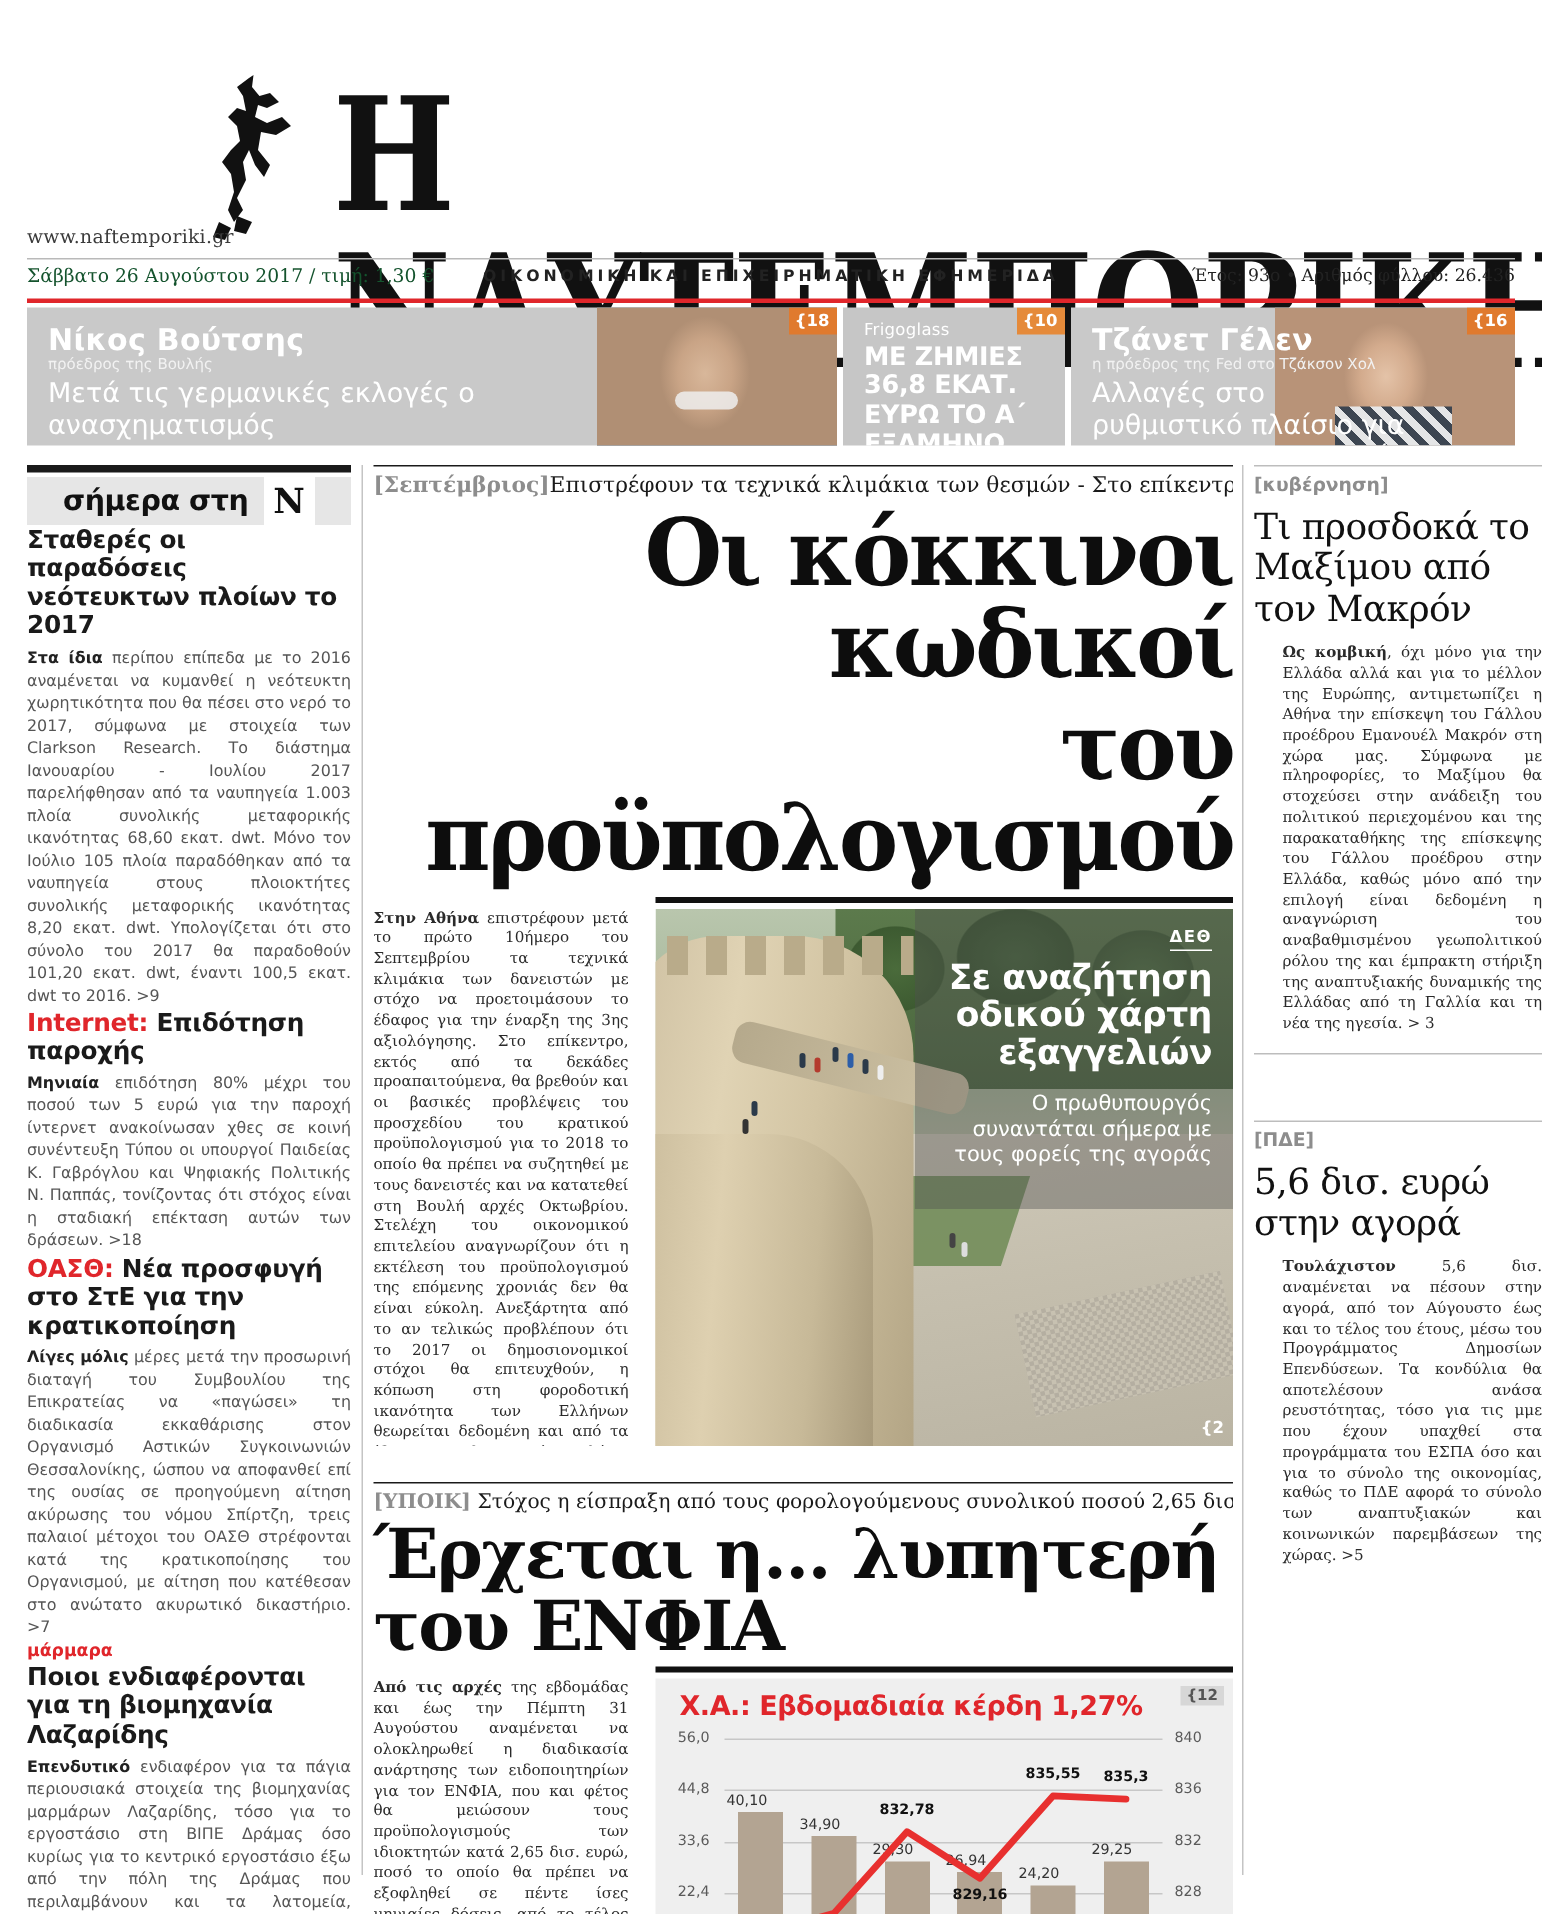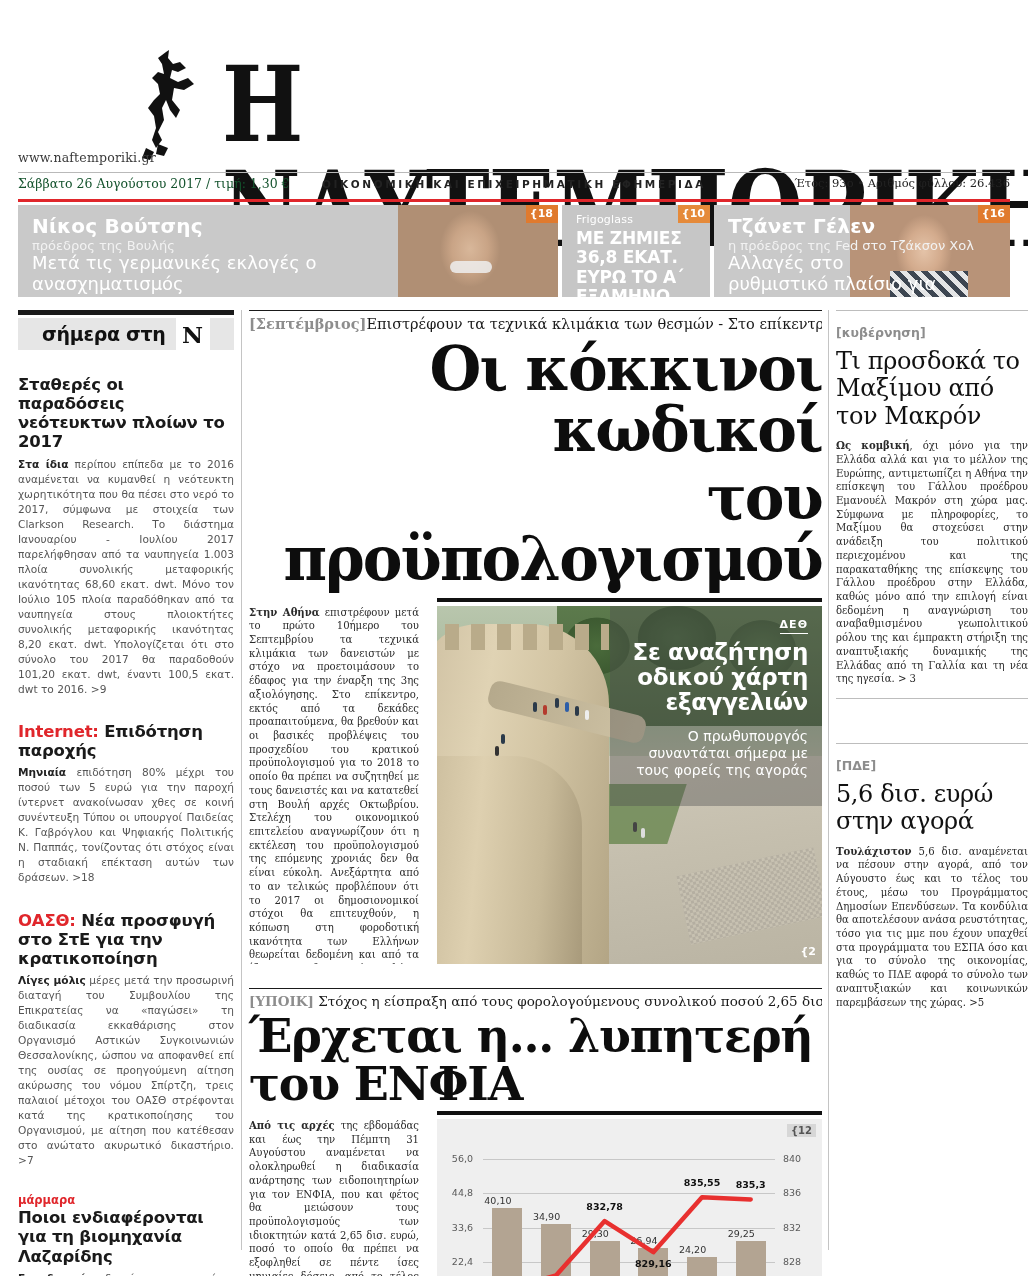--- a/index.html
+++ b/index.html
@@ -58,7 +58,7 @@
   }
   .promo-sub{
     position:absolute;left:14px;top:33px;
-    font-size:13px;color:#f2f2f2;z-index:3;
+    font-size:10px;color:#f2f2f2;z-index:3;
   }
   .promo-head{
     position:absolute;left:14px;top:48px;width:74%;

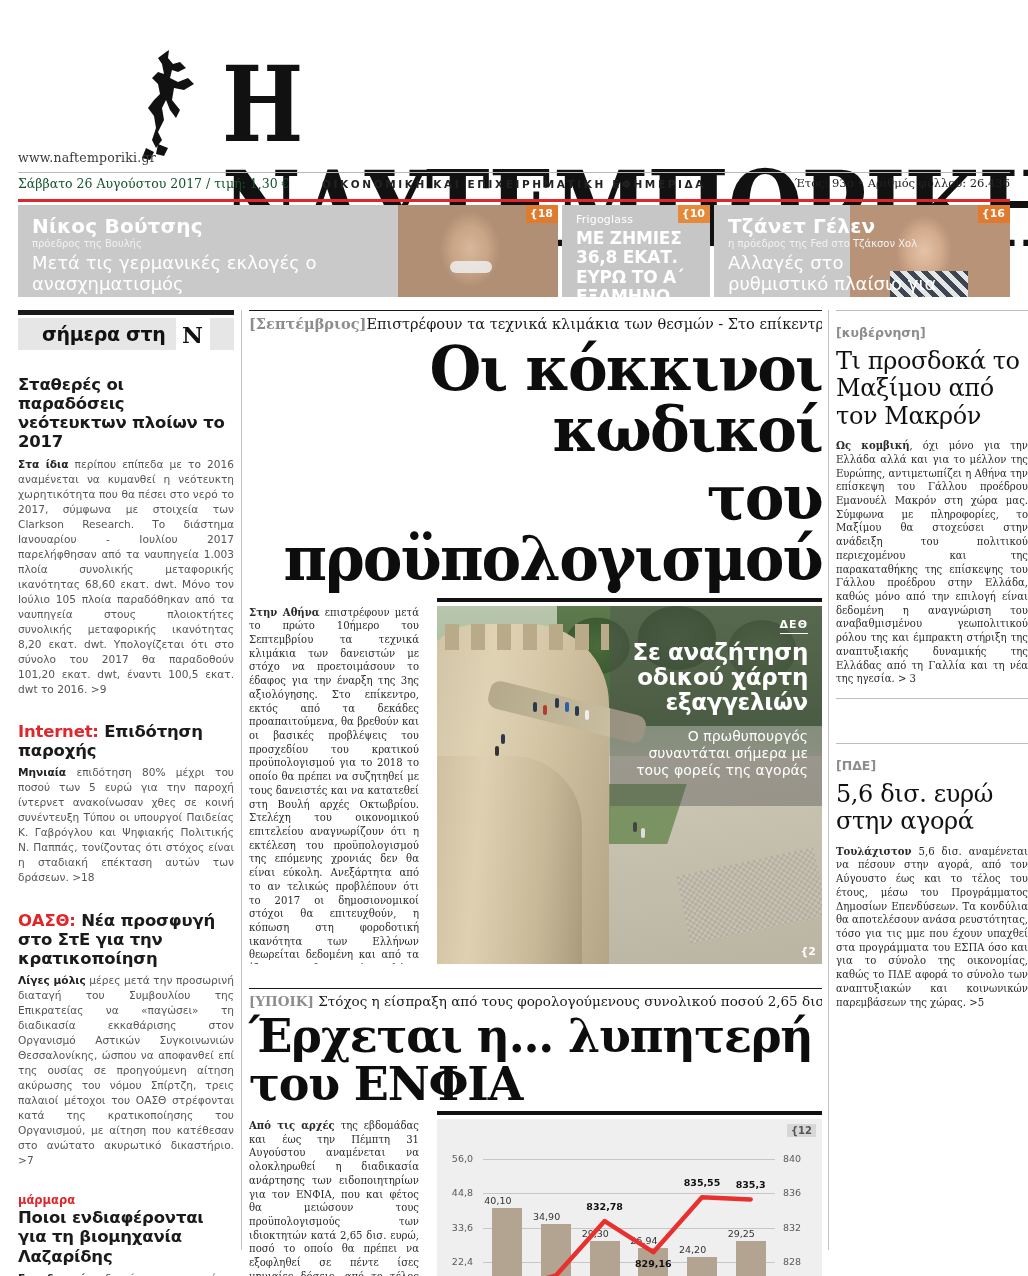--- a/index.html
+++ b/index.html
@@ -280,7 +280,7 @@
   
   .rc-rule{height:1px;background:#bdbdbd;}
   .rc-tag{
-    margin-top:14px;font-size:12.5px;font-weight:700;color:#8d8d8d;
+    margin-top:4px;font-size:12.5px;font-weight:700;color:#8d8d8d;
   }
   .rc-head{
     font-family:"DejaVu Serif","Liberation Serif",serif;

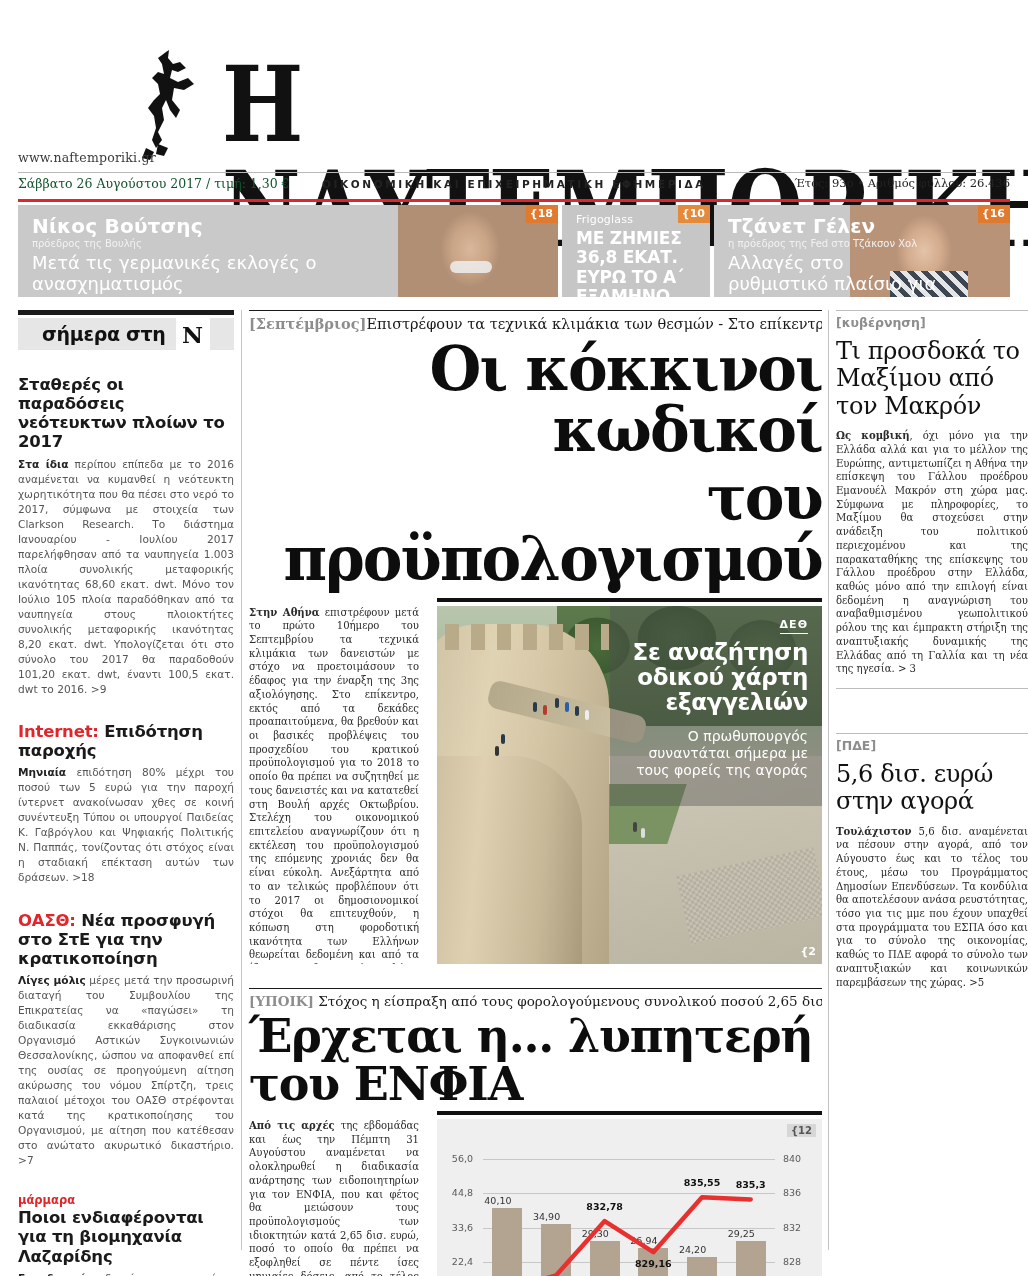--- a/index.html
+++ b/index.html
@@ -122,7 +122,7 @@
     font-family:"DejaVu Serif","Liberation Serif",serif;
     font-size:23px;font-weight:700;color:#111;
   }
-  .side-item{margin-top:25px;}
+  .side-item{margin-top:0;}
   .side-kicker{font-size:11.5px;font-weight:700;color:#e0262b;margin-bottom:1px;}
   .side-head{
     font-size:16.5px;font-weight:700;line-height:1.16;color:#1a1a1a;letter-spacing:-.2px;

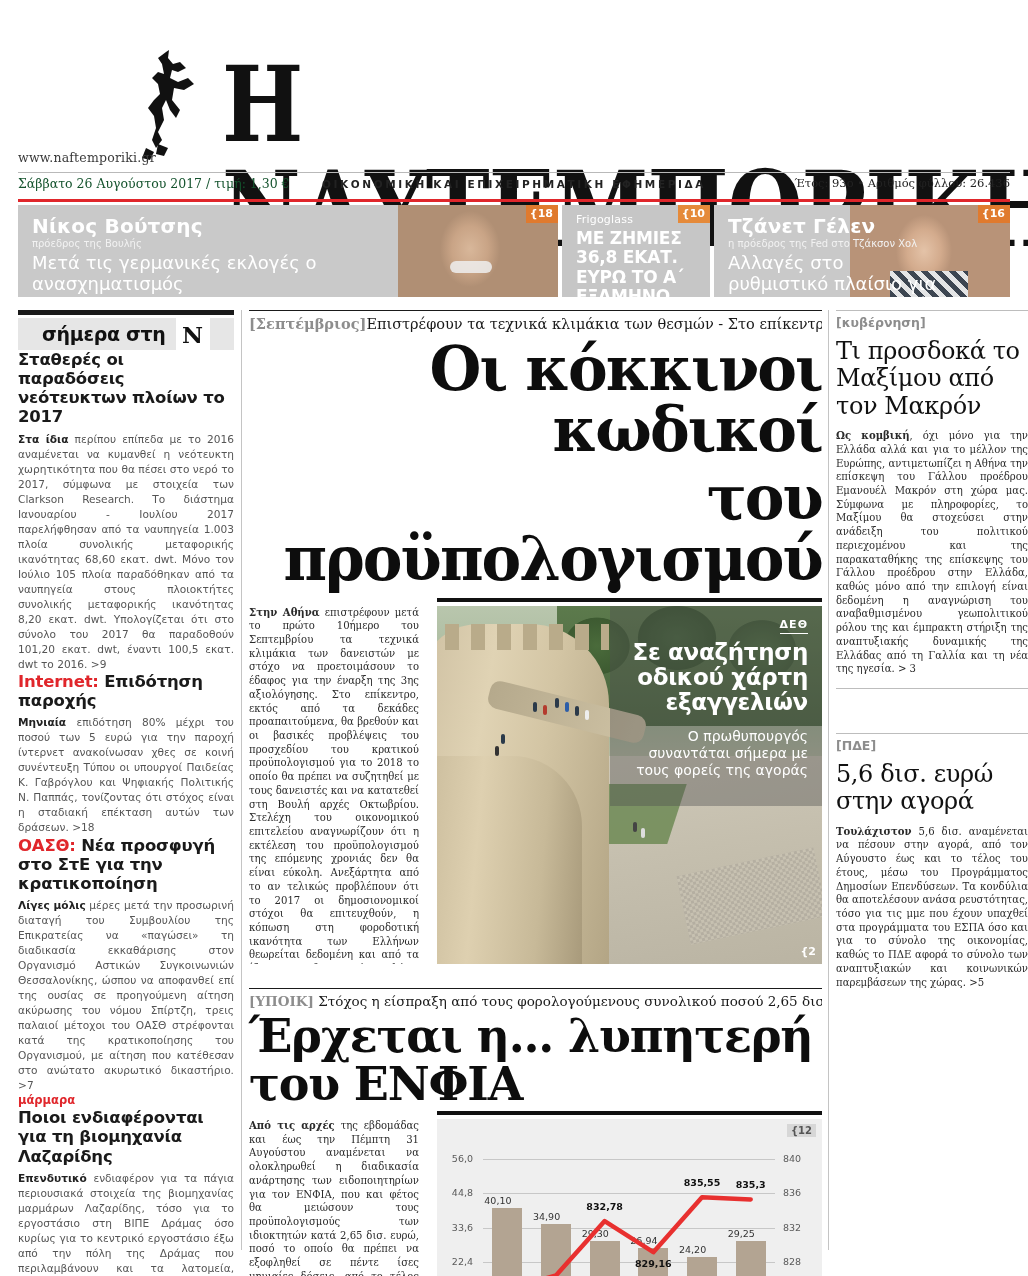--- a/index.html
+++ b/index.html
@@ -288,7 +288,7 @@
   }
   .rc-body{
     font-family:"DejaVu Serif","Liberation Serif",serif;
-    font-size:10.1px;line-height:1.36;text-align:justify;color:#2a2a2a;margin-top:9px;
+    font-size:10.1px;line-height:1.36;text-align:justify;color:#2a2a2a;margin-top:9px;margin-left:19px;
   }
   .rc-body b{font-weight:700;}
   .rc-sep{height:1px;background:#bdbdbd;margin-top:12px;}

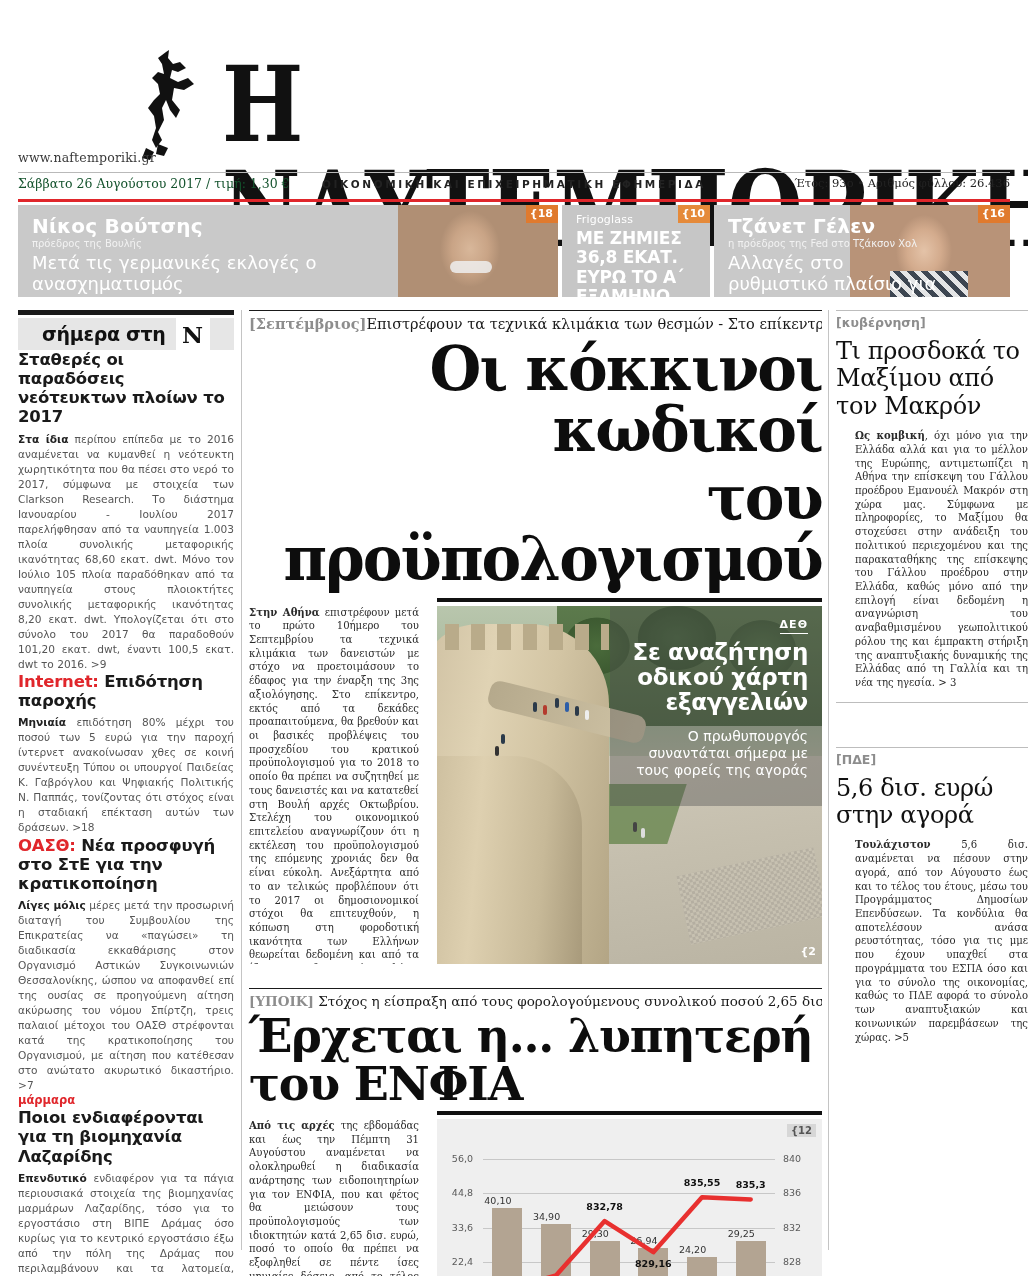--- a/index.html
+++ b/index.html
@@ -438,6 +438,7 @@
           <div class="chart-toprule"></div>
           <div class="chart-box">
             <div class="chart-pg">{12</div>
+            <div class="chart-title">Χ.Α.: Εβδομαδιαία κέρδη 1,27%</div>
             <div class="plot">
 
             <div class="gridline" style="top: 103.2px;"></div>

